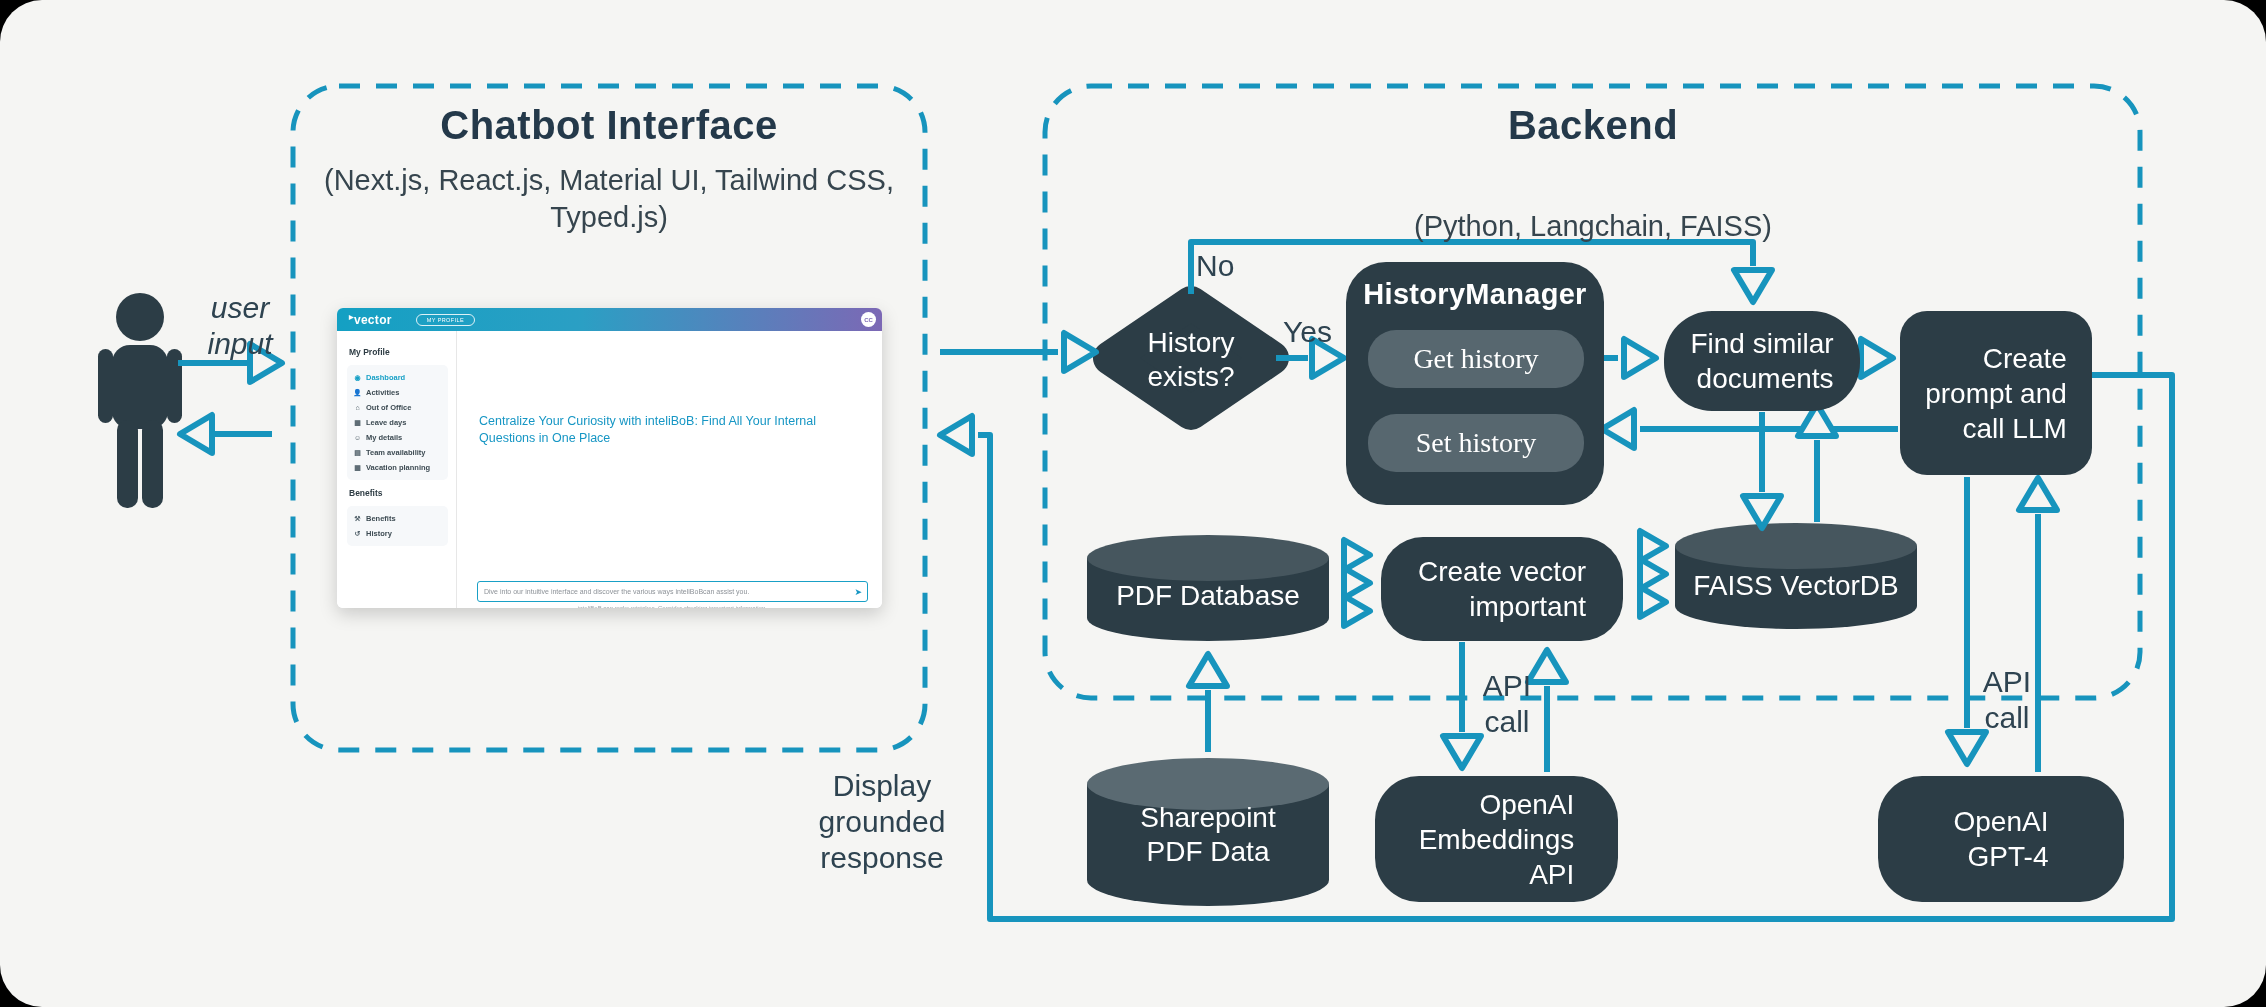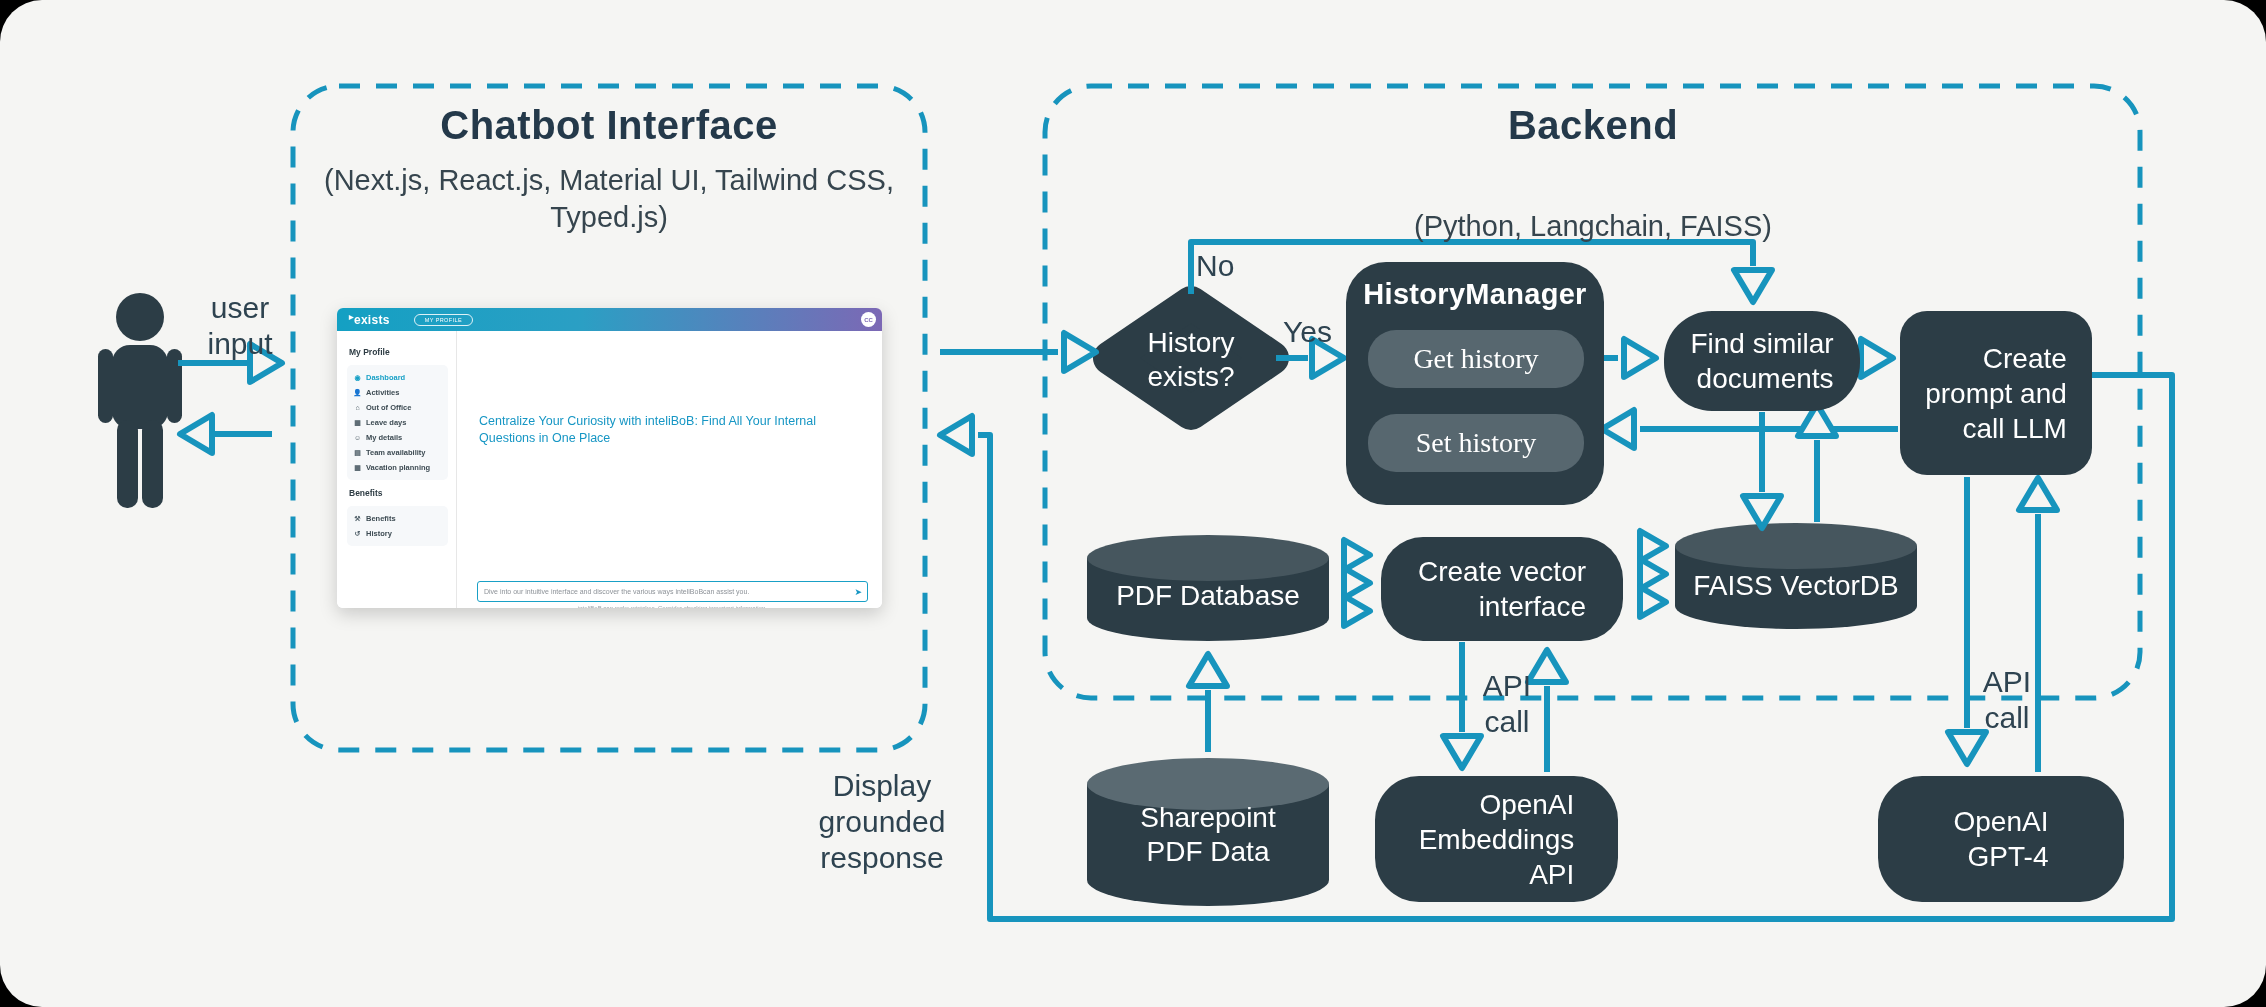--- a/index.html
+++ b/index.html
@@ -143,7 +143,7 @@
   <div class="abs box-title" style="left:1317px;top:103px;width:552px;">Backend</div>
   <div class="abs box-subtitle" style="left:1317px;top:162px;width:552px;margin-top:46px;">(Python, Langchain, FAISS)</div>
 
-  <div class="abs flow-label pre" style="left:170px;top:290px;width:140px;text-align:center;">user
+  <div class="abs flow-label pre" style="left:170px;top:290px;width:140px;text-align:center;font-style:italic;">user
 input</div>
   <div class="abs flow-label" style="left:1196px;top:248px;">No</div>
   <div class="abs flow-label" style="left:1283px;top:314px;">Yes</div>

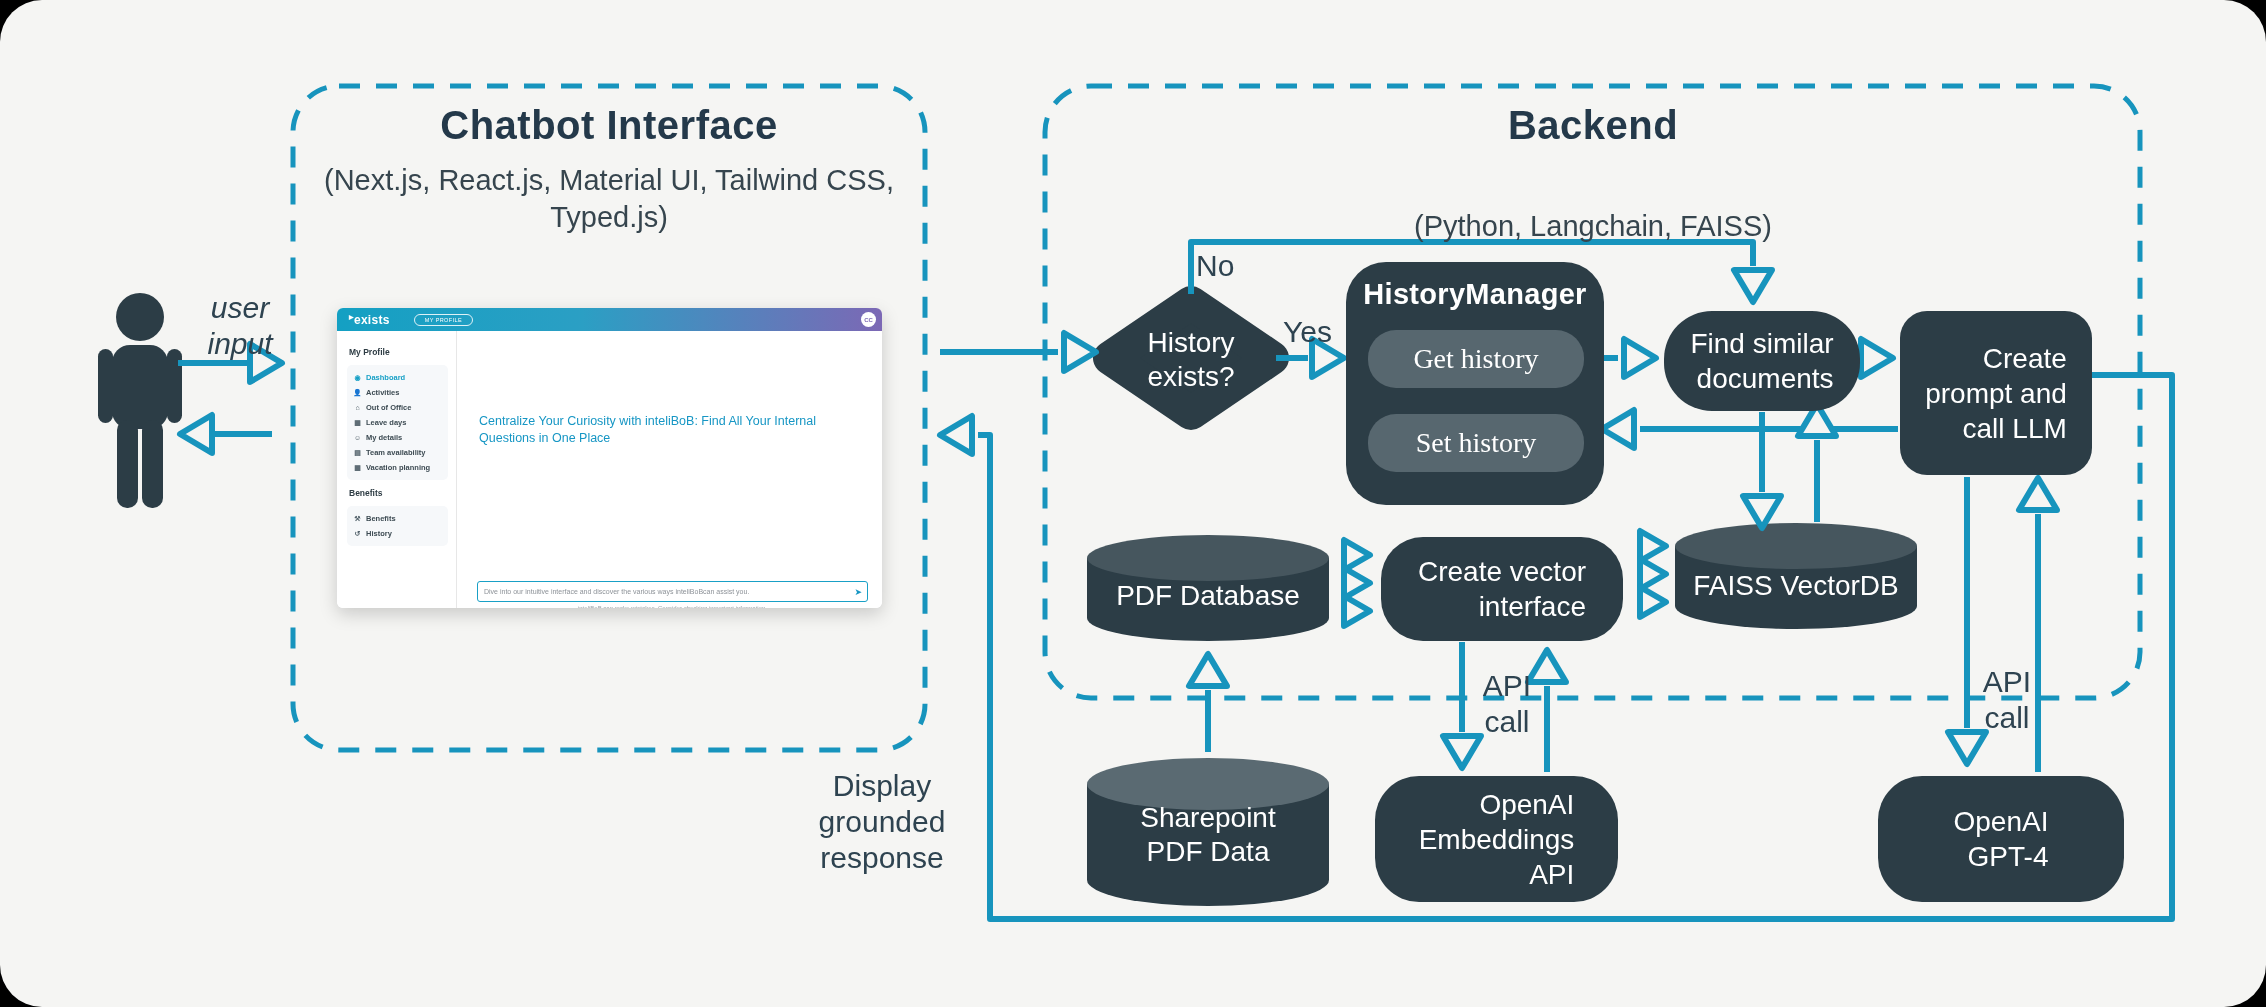--- a/index.html
+++ b/index.html
@@ -184,7 +184,7 @@
 
   <div class="abs mini">
     <div class="mini-header">
-      <span class="mini-logo"><span class="tri">▶</span><span>exists</span></span>
+      <span class="mini-logo"><span class="tri">▶</span><span>vector</span></span>
       <span class="mini-pill">MY PROFILE</span>
       <span class="mini-avatar">CC</span>
     </div>

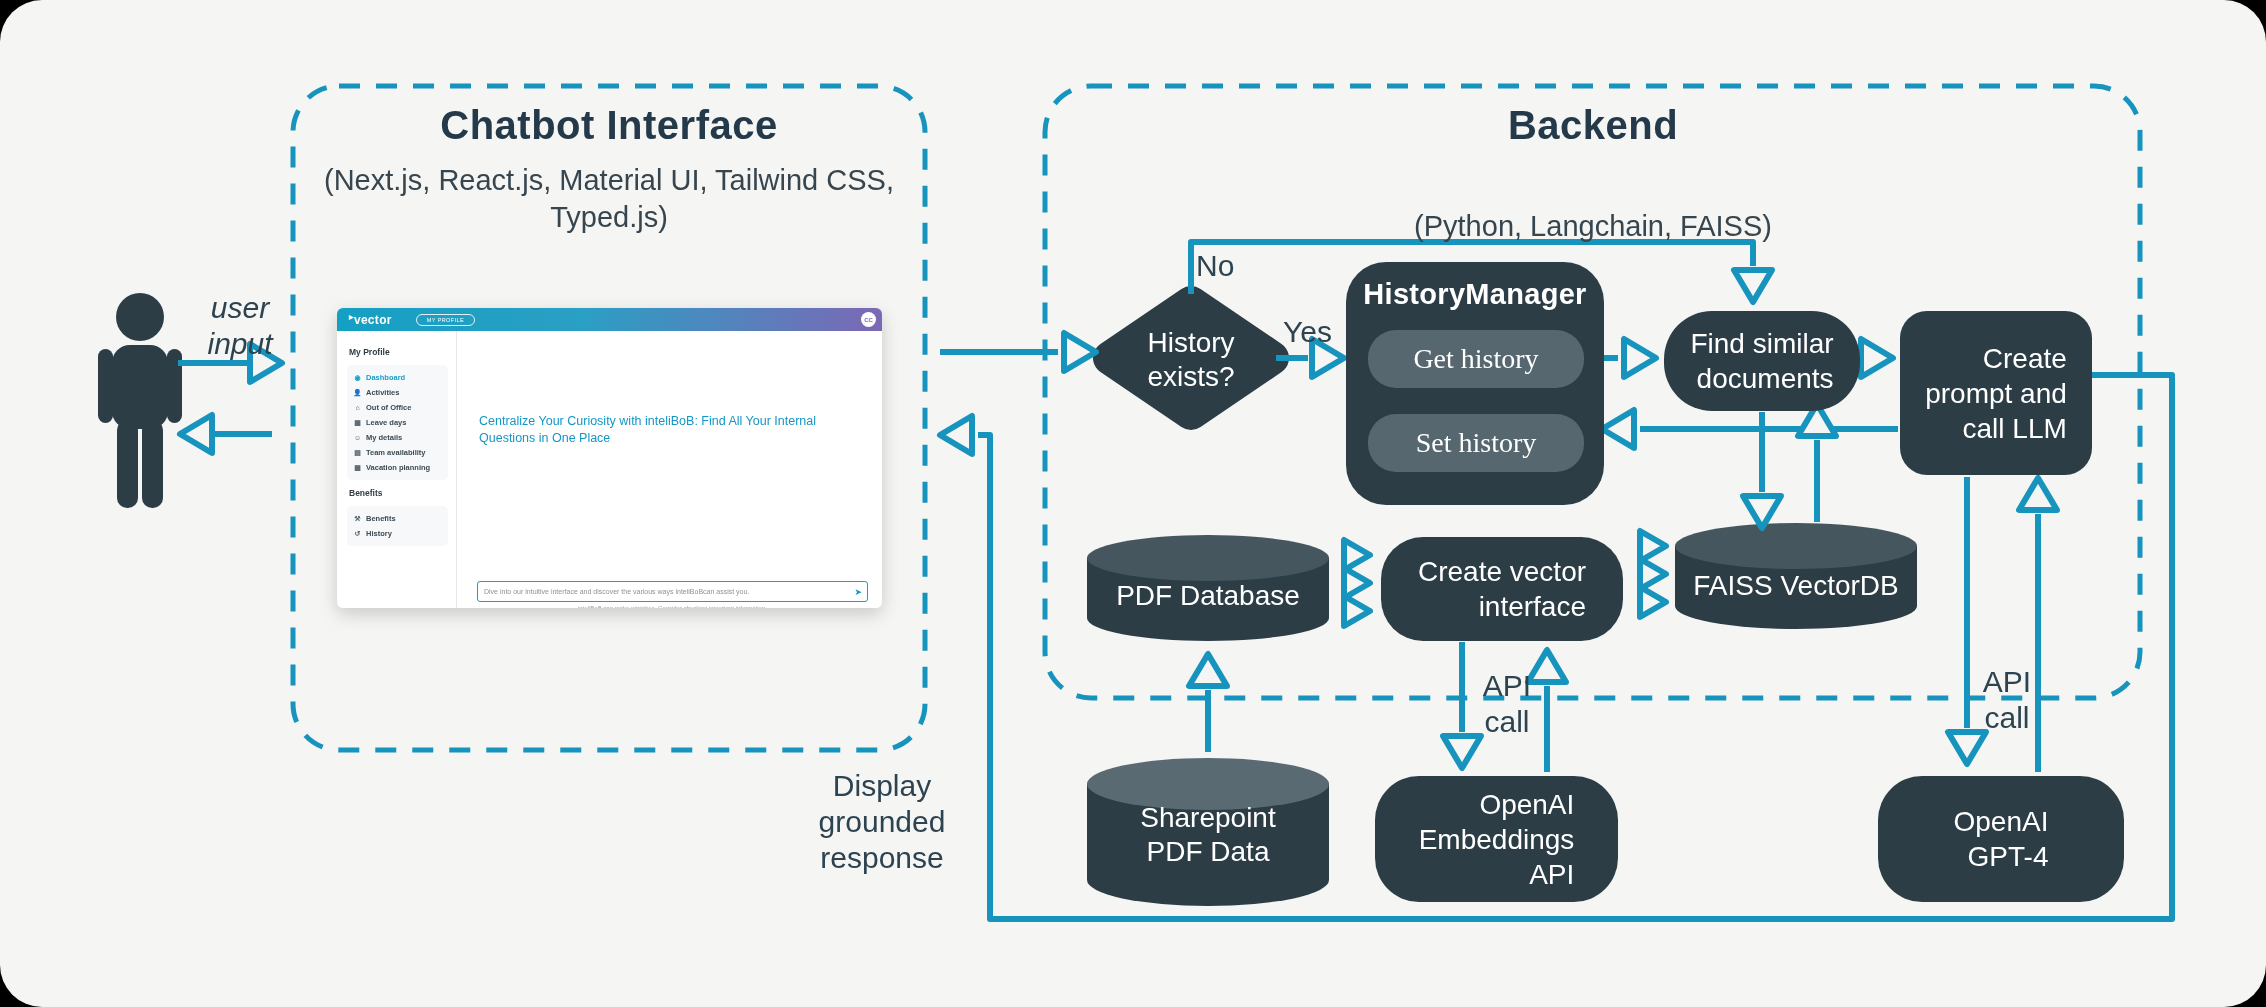--- a/index.html
+++ b/index.html
@@ -170,7 +170,7 @@
 prompt and
 call LLM</div>
   <div class="abs node rounded pre" style="left:1381px;top:537px;width:242px;height:104px;border-radius:42px;">Create vector
-interface</div>
+important</div>
   <div class="abs node rounded pre" style="left:1375px;top:776px;width:243px;height:126px;border-radius:44px;">OpenAI
 Embeddings
 API</div>

